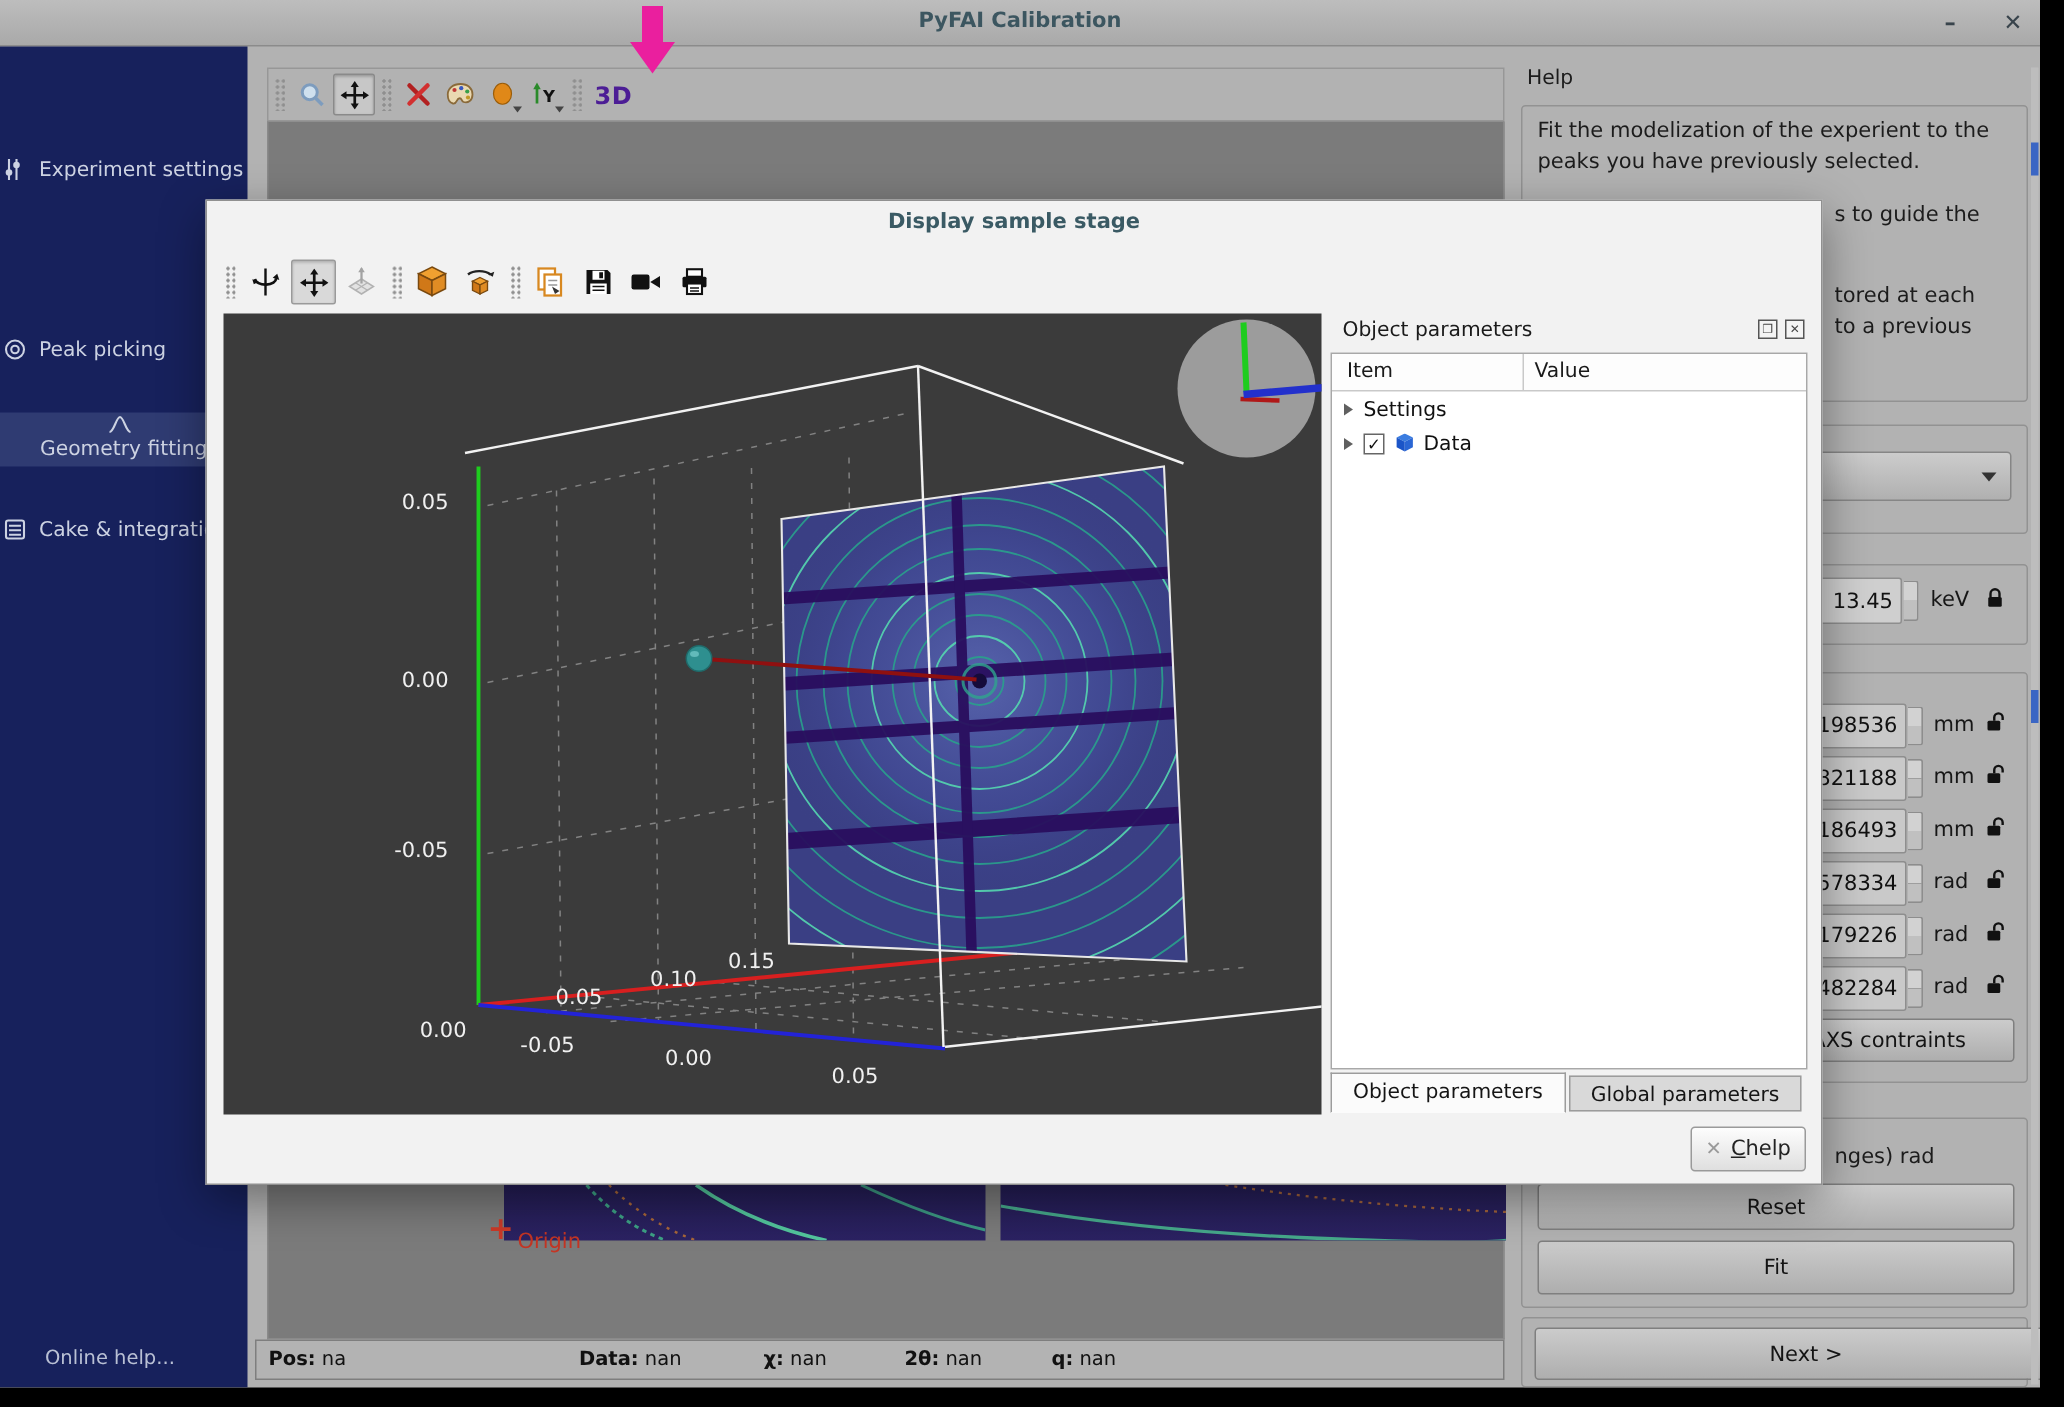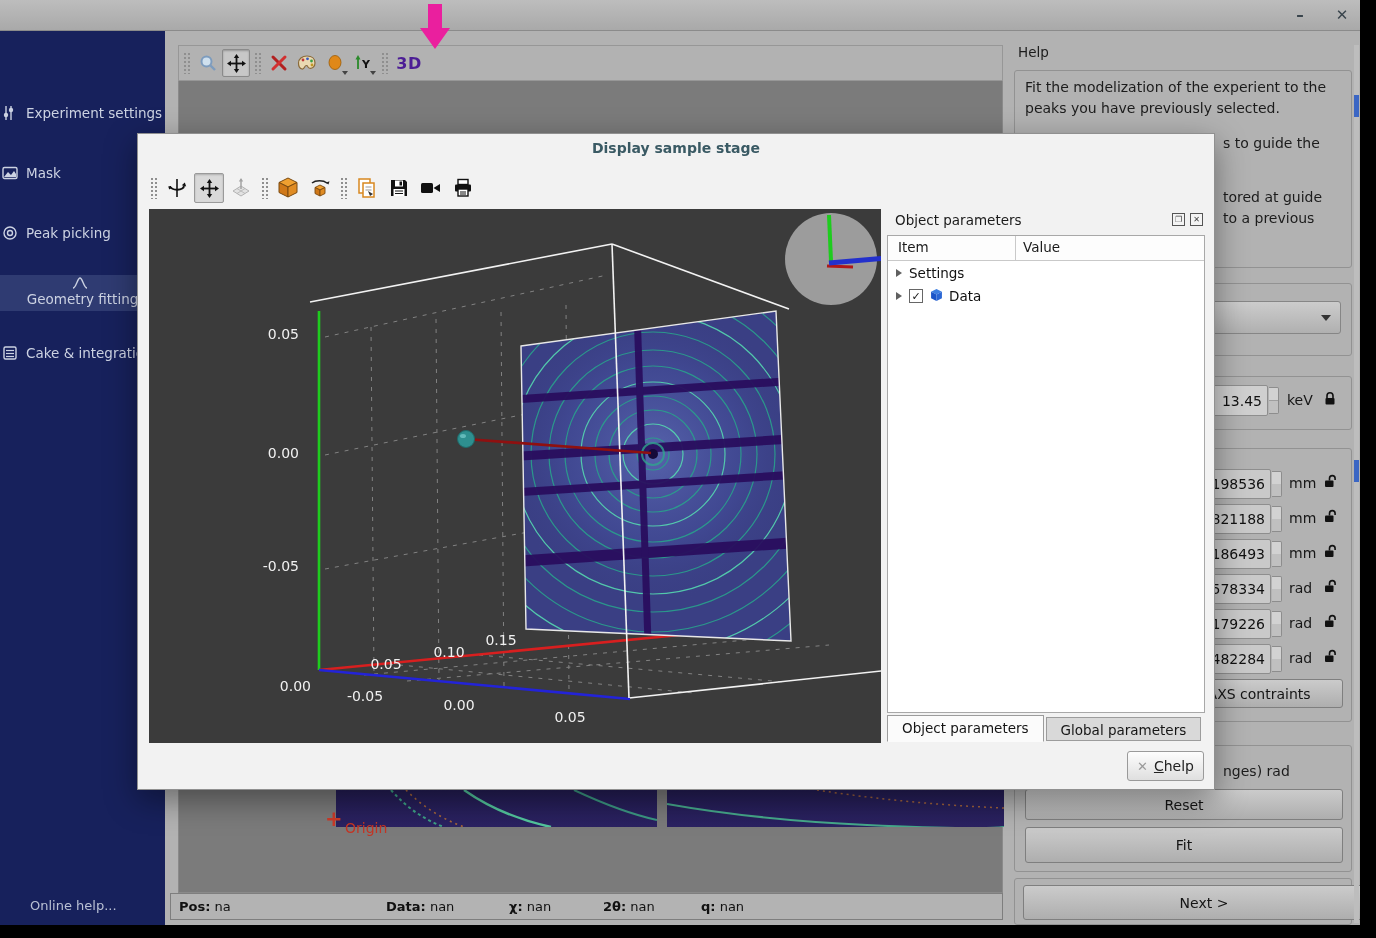--- a/index.html
+++ b/index.html
@@ -113,6 +113,7 @@
 <div class="window">
 
   <div class="titlebar">
+    <div class="title">PyFAI Calibration</div>
     <div class="win-btn" style="left:1288px;">–</div>
     <div class="win-btn" style="left:1330px;">✕</div>
   </div>

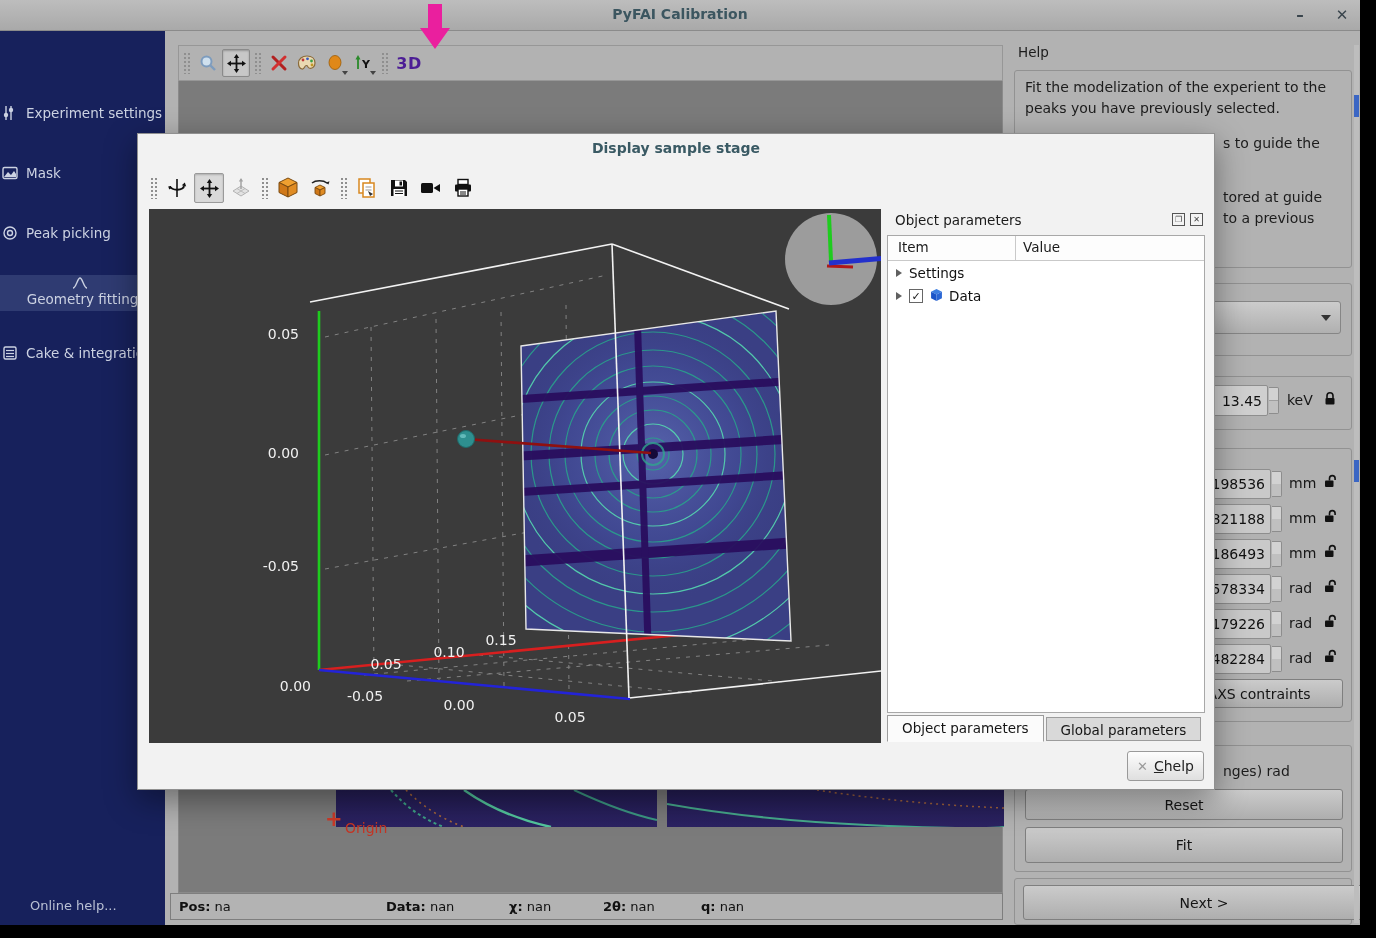--- a/index.html
+++ b/index.html
@@ -128,13 +128,6 @@
       </svg>
       <span>Experiment settings</span>
     </div>
-    <div class="side-item" style="top:124px;">
-      <svg class="sic" viewBox="0 0 16 16">
-        <rect x="1" y="2.5" width="14" height="11" rx="1.5" fill="none" stroke="#ccd2e2" stroke-width="1.4"></rect>
-        <path d="M2,12 L6,7 L9,10 L12,6 L14,9 L14,12 Z" fill="#ccd2e2"></path>
-      </svg>
-      <span>Mask</span>
-    </div>
     <div class="side-item" style="top:184px;">
       <svg class="sic" viewBox="0 0 16 16">
         <circle cx="8" cy="8" r="6" fill="none" stroke="#ccd2e2" stroke-width="1.4"></circle>

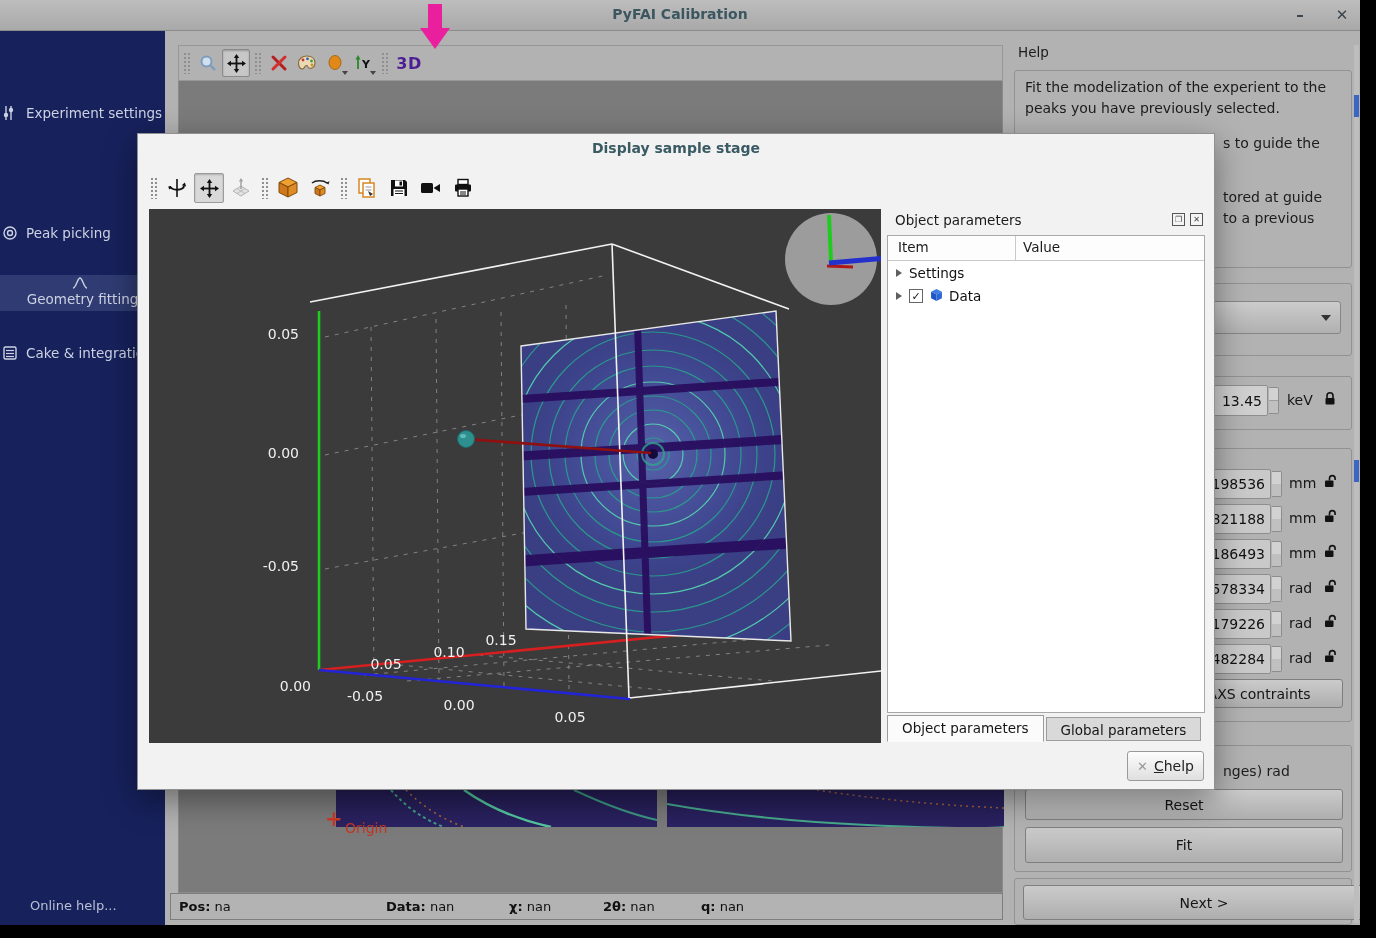--- a/index.html
+++ b/index.html
@@ -239,7 +239,7 @@
     <div class="help-line" style="left:10px; top:8px;">Fit the modelization of the experient to the</div>
     <div class="help-line" style="left:10px; top:29px;">peaks you have previously selected.</div>
     <div class="help-line" style="left:208px; top:64px;">s to guide the</div>
-    <div class="help-line" style="left:208px; top:118px;">tored at guide</div>
+    <div class="help-line" style="left:208px; top:118px;">tored at each</div>
     <div class="help-line" style="left:208px; top:139px;">to a previous</div>
   </div>
 

